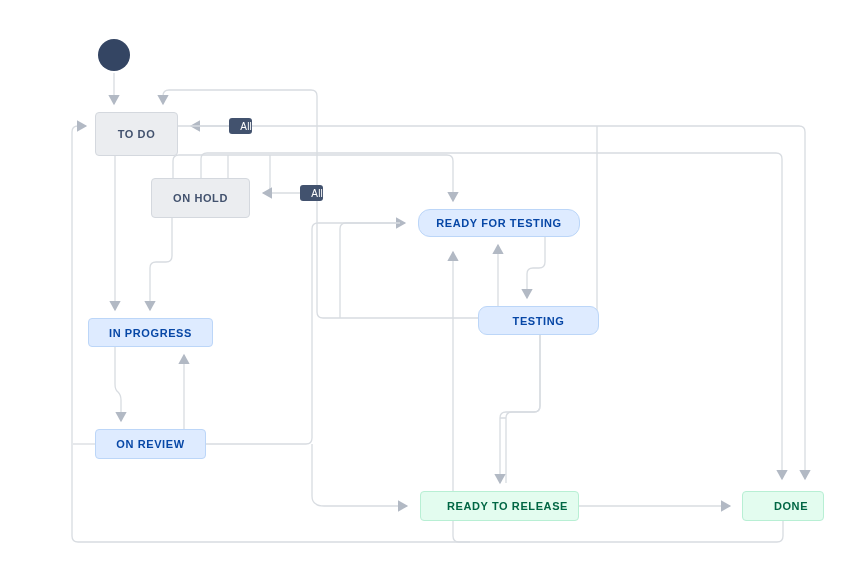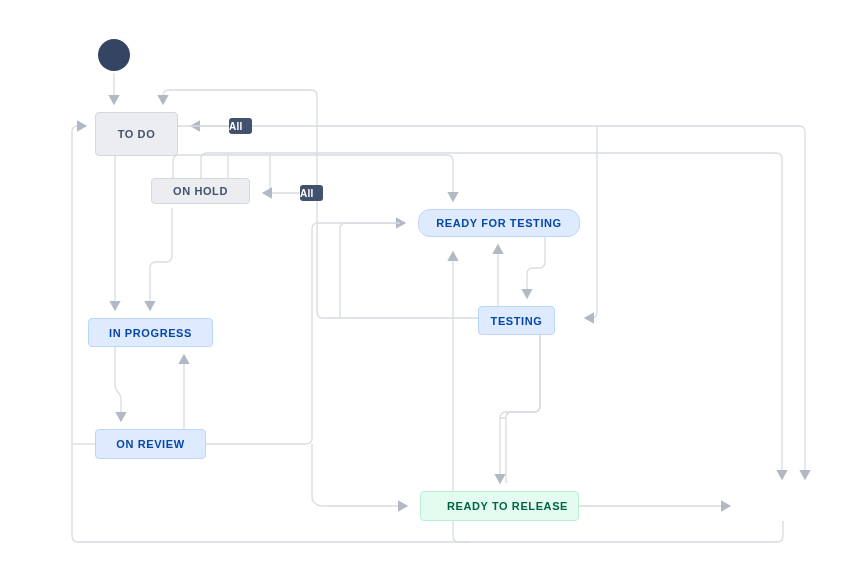--- a/index.html
+++ b/index.html
@@ -23,7 +23,7 @@
   }
   .all-badge{
     position:absolute;background:#42526e;color:#ffffff;border-radius:3px;
-    font-size:10px;font-weight:bold;display:flex;align-items:center;justify-content:flex-start;
+    font-size:10px;font-weight:normal;display:flex;align-items:center;justify-content:flex-end;
     width:23px;height:16px;cursor:pointer;letter-spacing:.2px;
   }
   

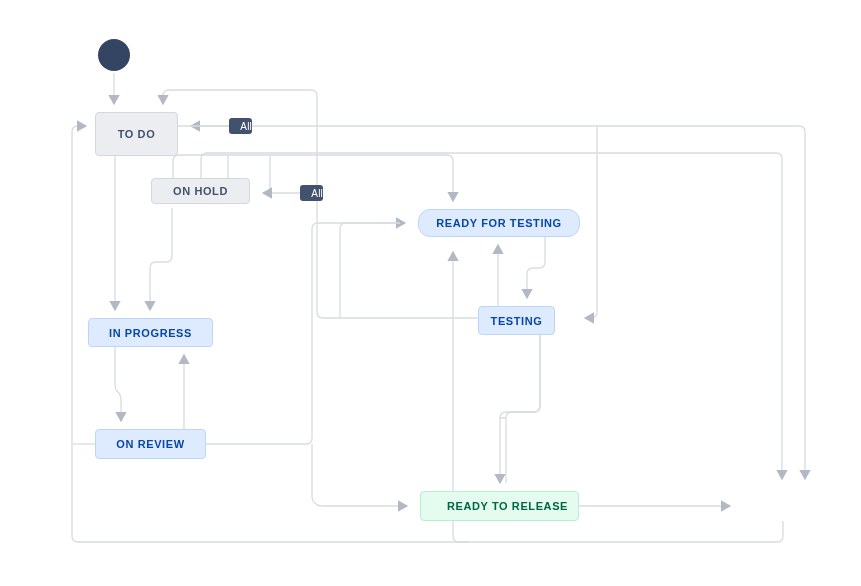--- a/index.html
+++ b/index.html
@@ -28,7 +28,7 @@
   }
   
   #n-todo{left:95px;top:112px;width:83px;height:44px;}
-  #n-onhold{left:151px;top:178px;width:99px;height:26px;}
+  #n-onhold{left:151px;top:178px;width:99px;height:40px;}
   #n-inprogress{left:88px;top:318px;width:125px;height:29px;}
   #n-onreview{left:95px;top:429px;width:111px;height:30px;}
   #n-rft{left:418px;top:209px;width:162px;height:28px;border-radius:12px;}

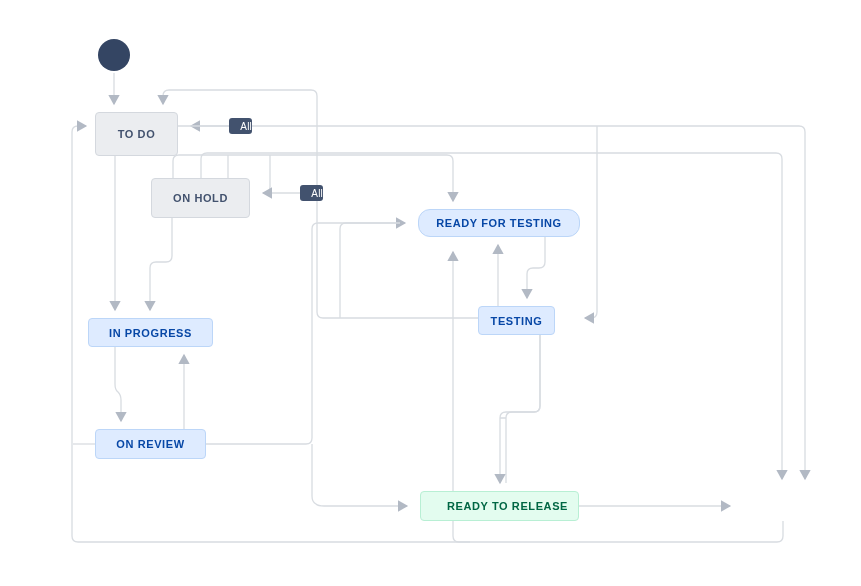--- a/index.html
+++ b/index.html
@@ -32,7 +32,7 @@
   #n-inprogress{left:88px;top:318px;width:125px;height:29px;}
   #n-onreview{left:95px;top:429px;width:111px;height:30px;}
   #n-rft{left:418px;top:209px;width:162px;height:28px;border-radius:12px;}
-  #n-testing{left:478px;top:306px;width:77px;height:29px;}
+  #n-testing{left:478px;top:306px;width:121px;height:29px;border-radius:9px;}
   #n-rtr{left:420px;top:491px;width:159px;height:30px;}
   #n-done{left:742px;top:491px;width:82px;height:30px;}
   #badge-all-todo{left:229px;top:118px;}

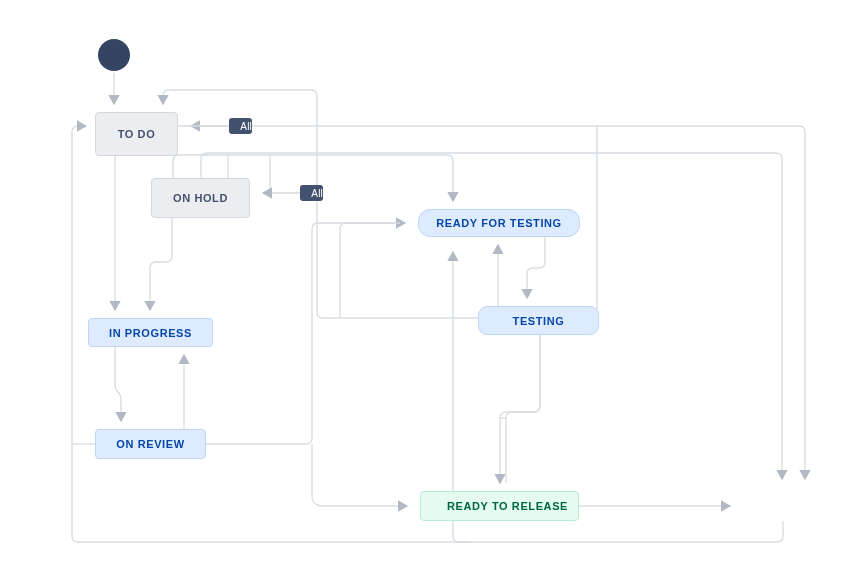--- a/index.html
+++ b/index.html
@@ -132,6 +132,9 @@
     <span>READY TO RELEASE</span>
   </div>
 
+  <div class="node cat-done" id="n-done">
+    <span>DONE</span>
+  </div>
 
   <div class="all-badge" id="badge-all-todo">
     <span>All</span>

